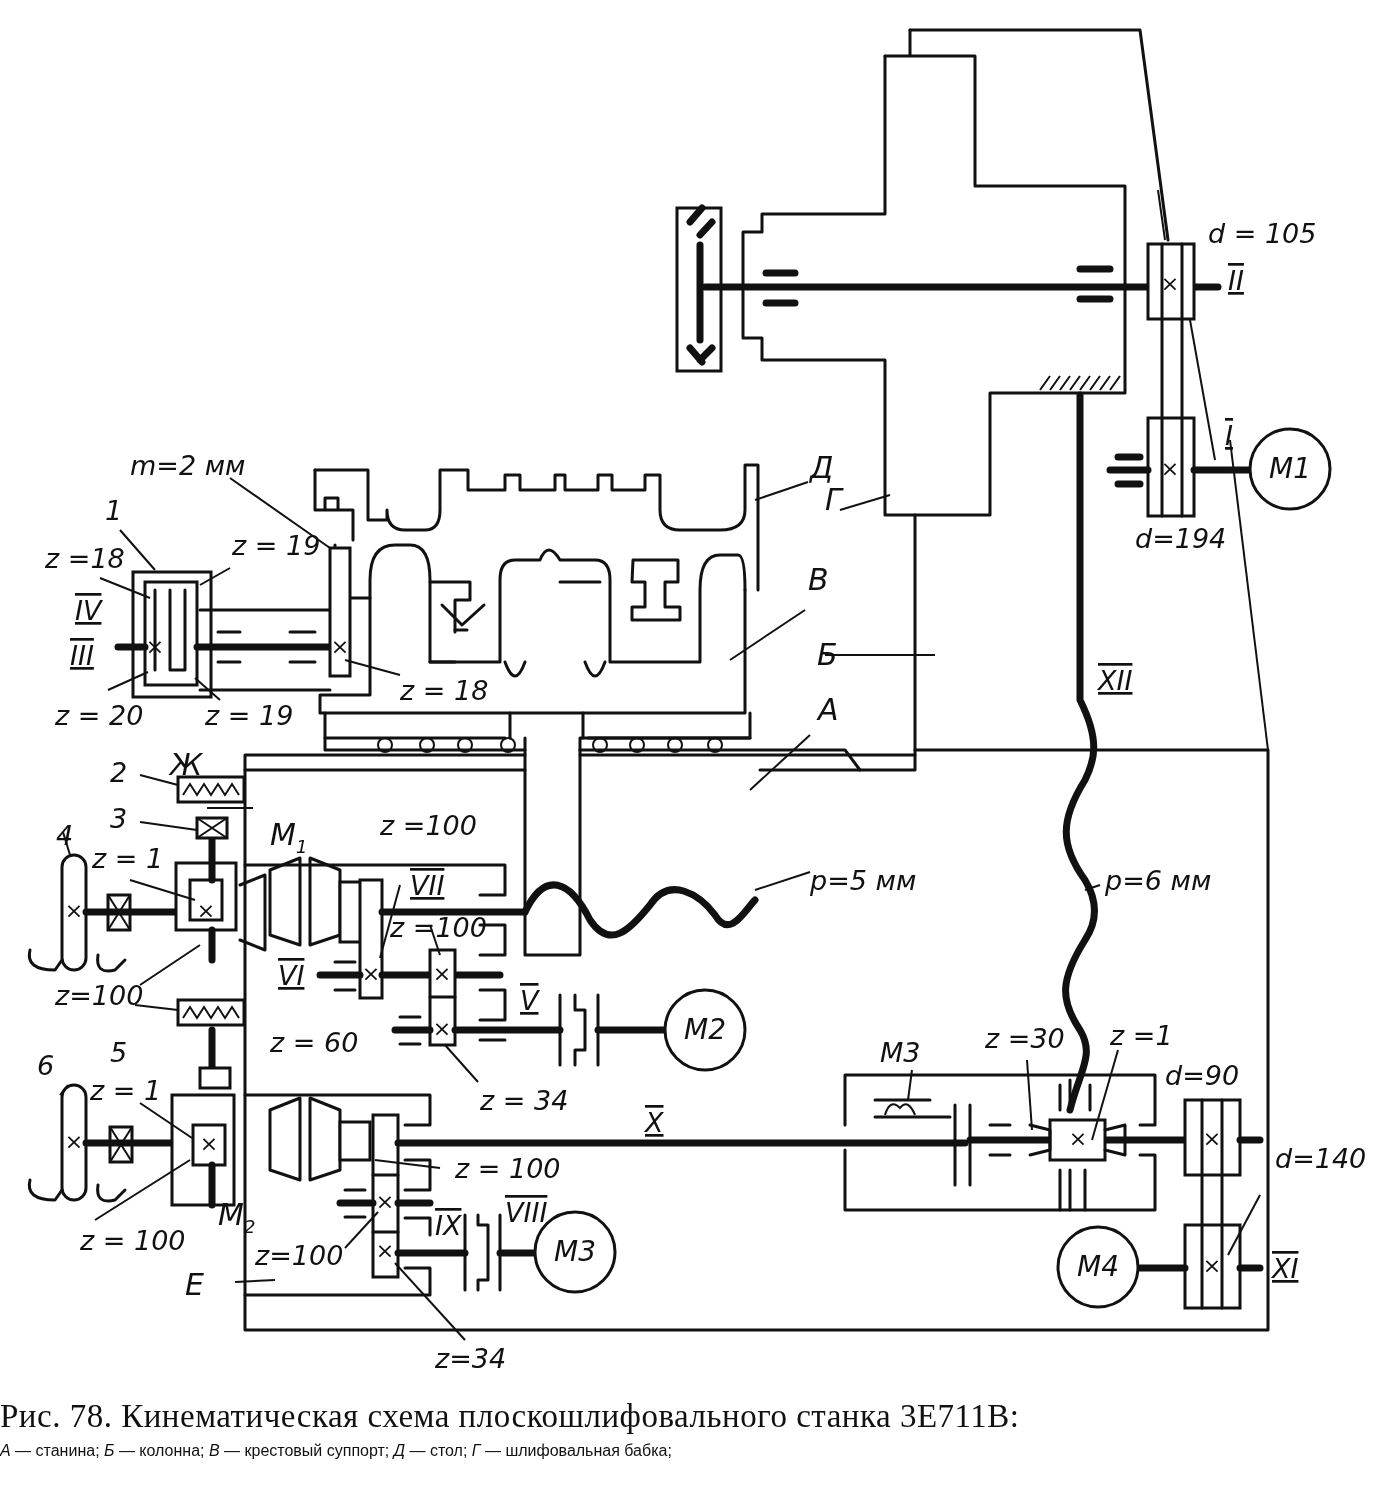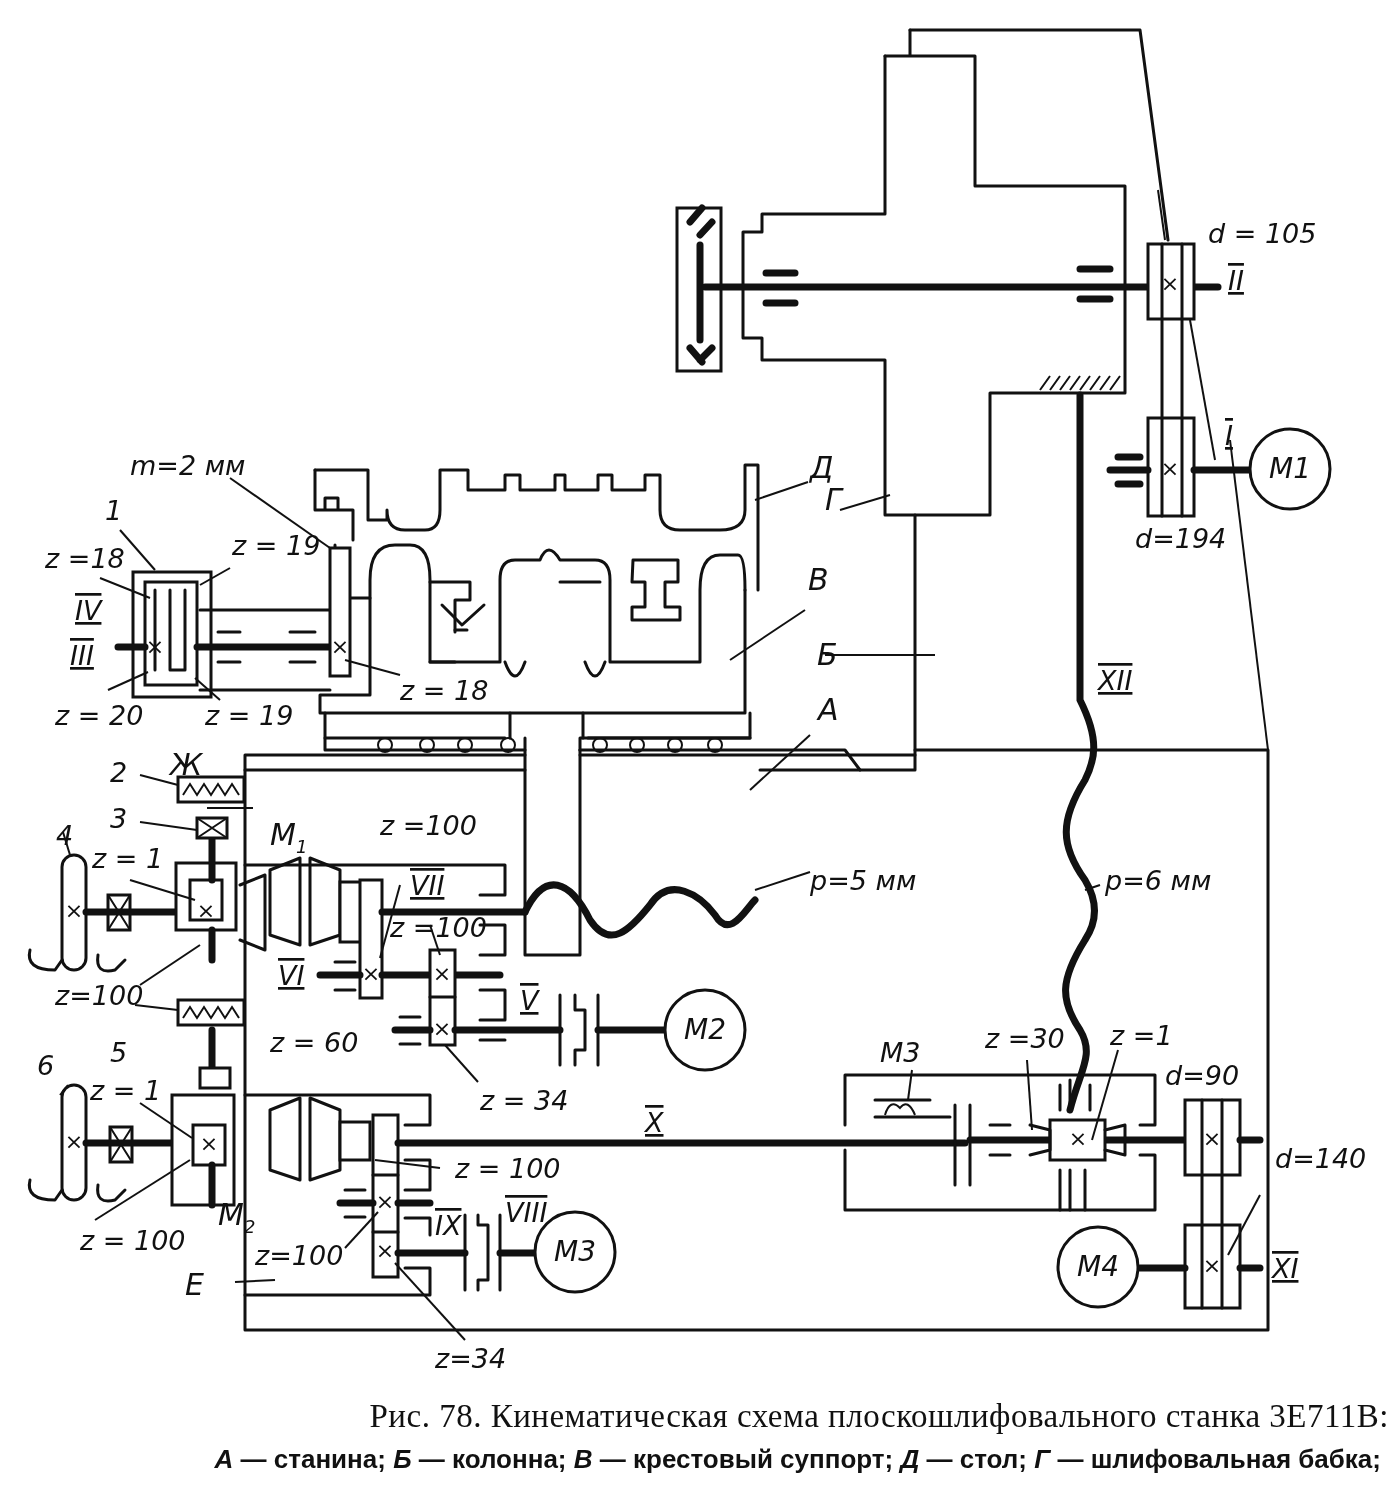--- a/index.html
+++ b/index.html
@@ -14,7 +14,7 @@
   #diagram .lbl-big{font-family:"DejaVu Sans",sans-serif;font-style:italic;font-size:30px;fill:#111;}
   #diagram .motor-txt{font-family:"DejaVu Sans",sans-serif;font-style:italic;font-size:28px;fill:#111;text-anchor:middle;dominant-baseline:middle;}
   #diagram .xmark{font-family:"DejaVu Sans",sans-serif;font-size:22px;fill:#111;text-anchor:middle;dominant-baseline:middle;}
-  #caption{position:absolute;left:0;top:1395px;width:1389px;text-align:right;}
+  #caption{position:absolute;left:0;top:1395px;width:1389px;text-align:left;}
   #caption .title{font-family:"Liberation Serif",serif;font-size:33px;letter-spacing:0.5px;margin:0;line-height:42px;}
   #caption .legend{font-family:"Liberation Sans",sans-serif;font-weight:bold;font-size:26px;margin:8px;line-height:28px;}
   #caption .legend i{font-style:italic;}

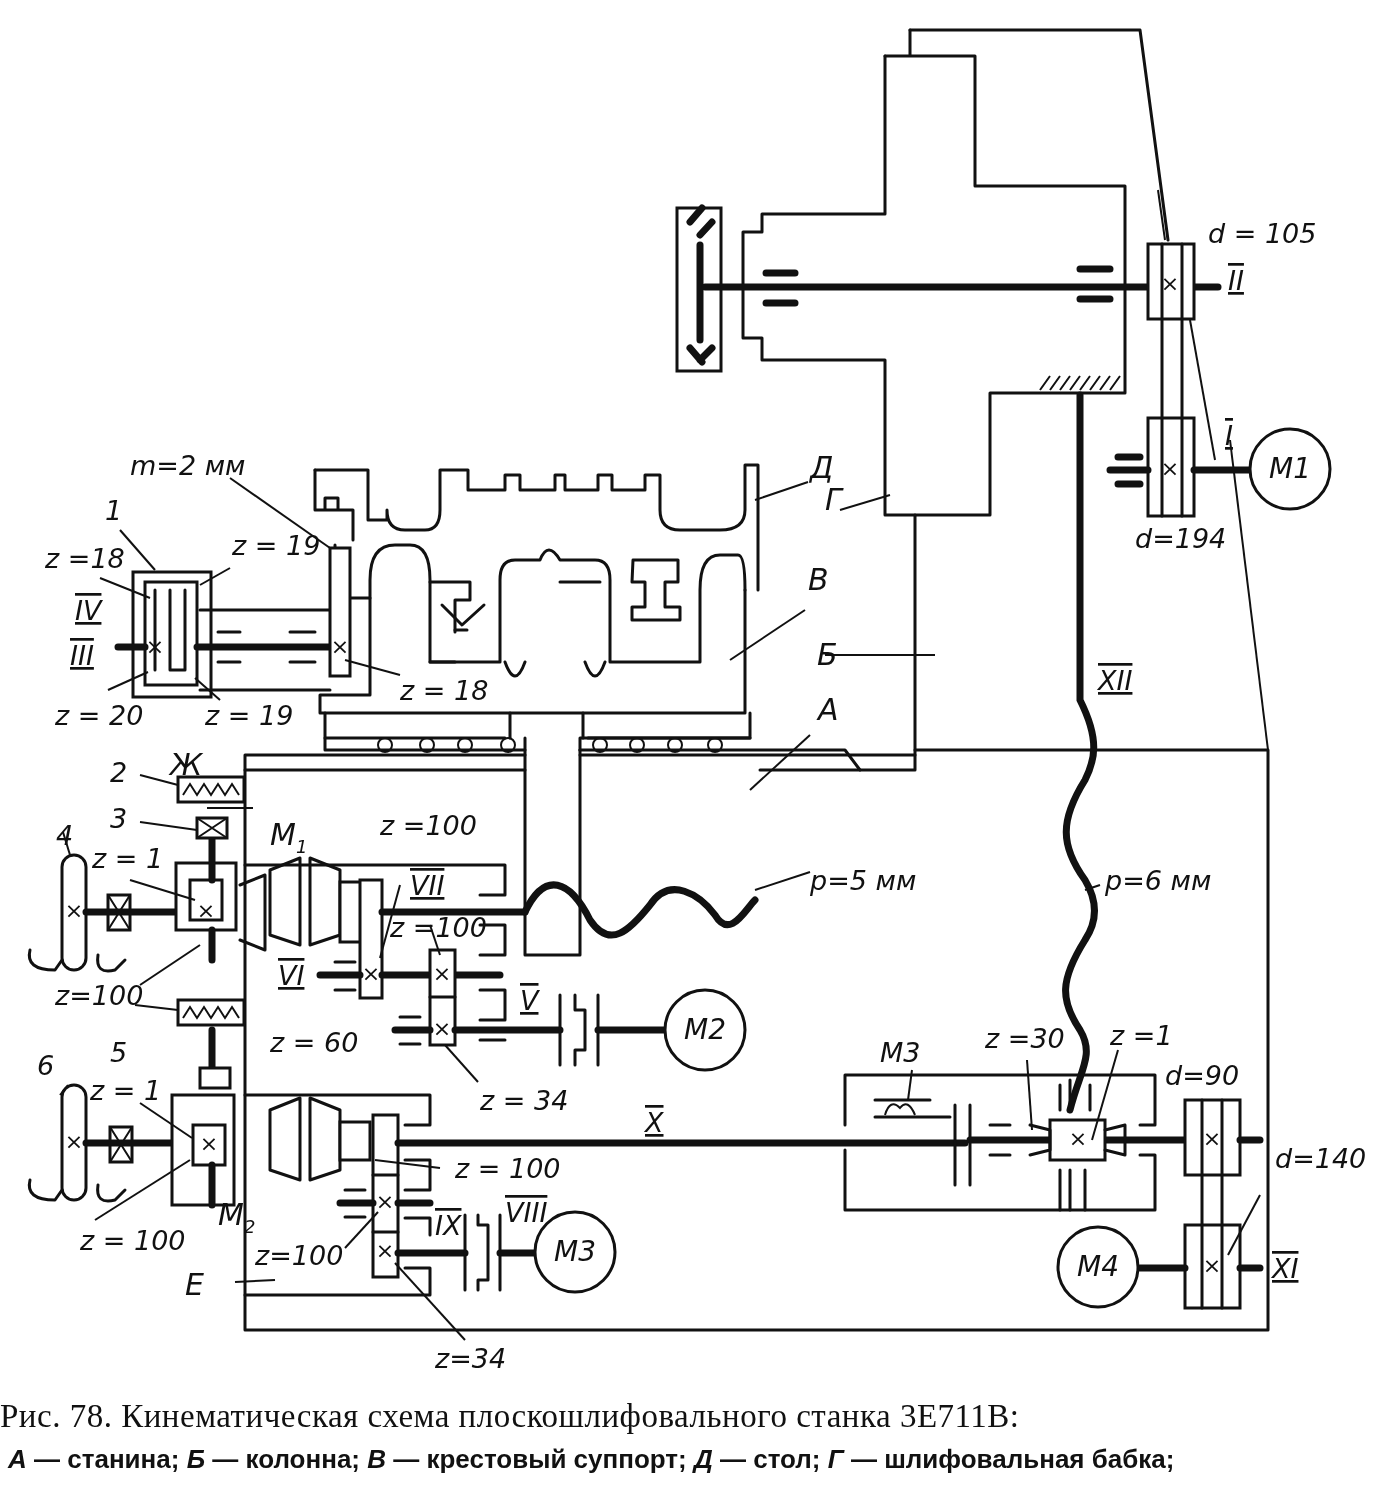--- a/index.html
+++ b/index.html
@@ -16,7 +16,7 @@
   #diagram .xmark{font-family:"DejaVu Sans",sans-serif;font-size:22px;fill:#111;text-anchor:middle;dominant-baseline:middle;}
   #caption{position:absolute;left:0;top:1395px;width:1389px;text-align:left;}
   #caption .title{font-family:"Liberation Serif",serif;font-size:33px;letter-spacing:0.5px;margin:0;line-height:42px;}
-  #caption .legend{font-family:"Liberation Sans",sans-serif;font-weight:bold;font-size:26px;margin:8px;line-height:28px;}
+  #caption .legend{font-family:"Liberation Sans",sans-serif;font-weight:normal;font-size:16px;margin:0;line-height:28px;}
   #caption .legend i{font-style:italic;}
 </style>
 </head>

